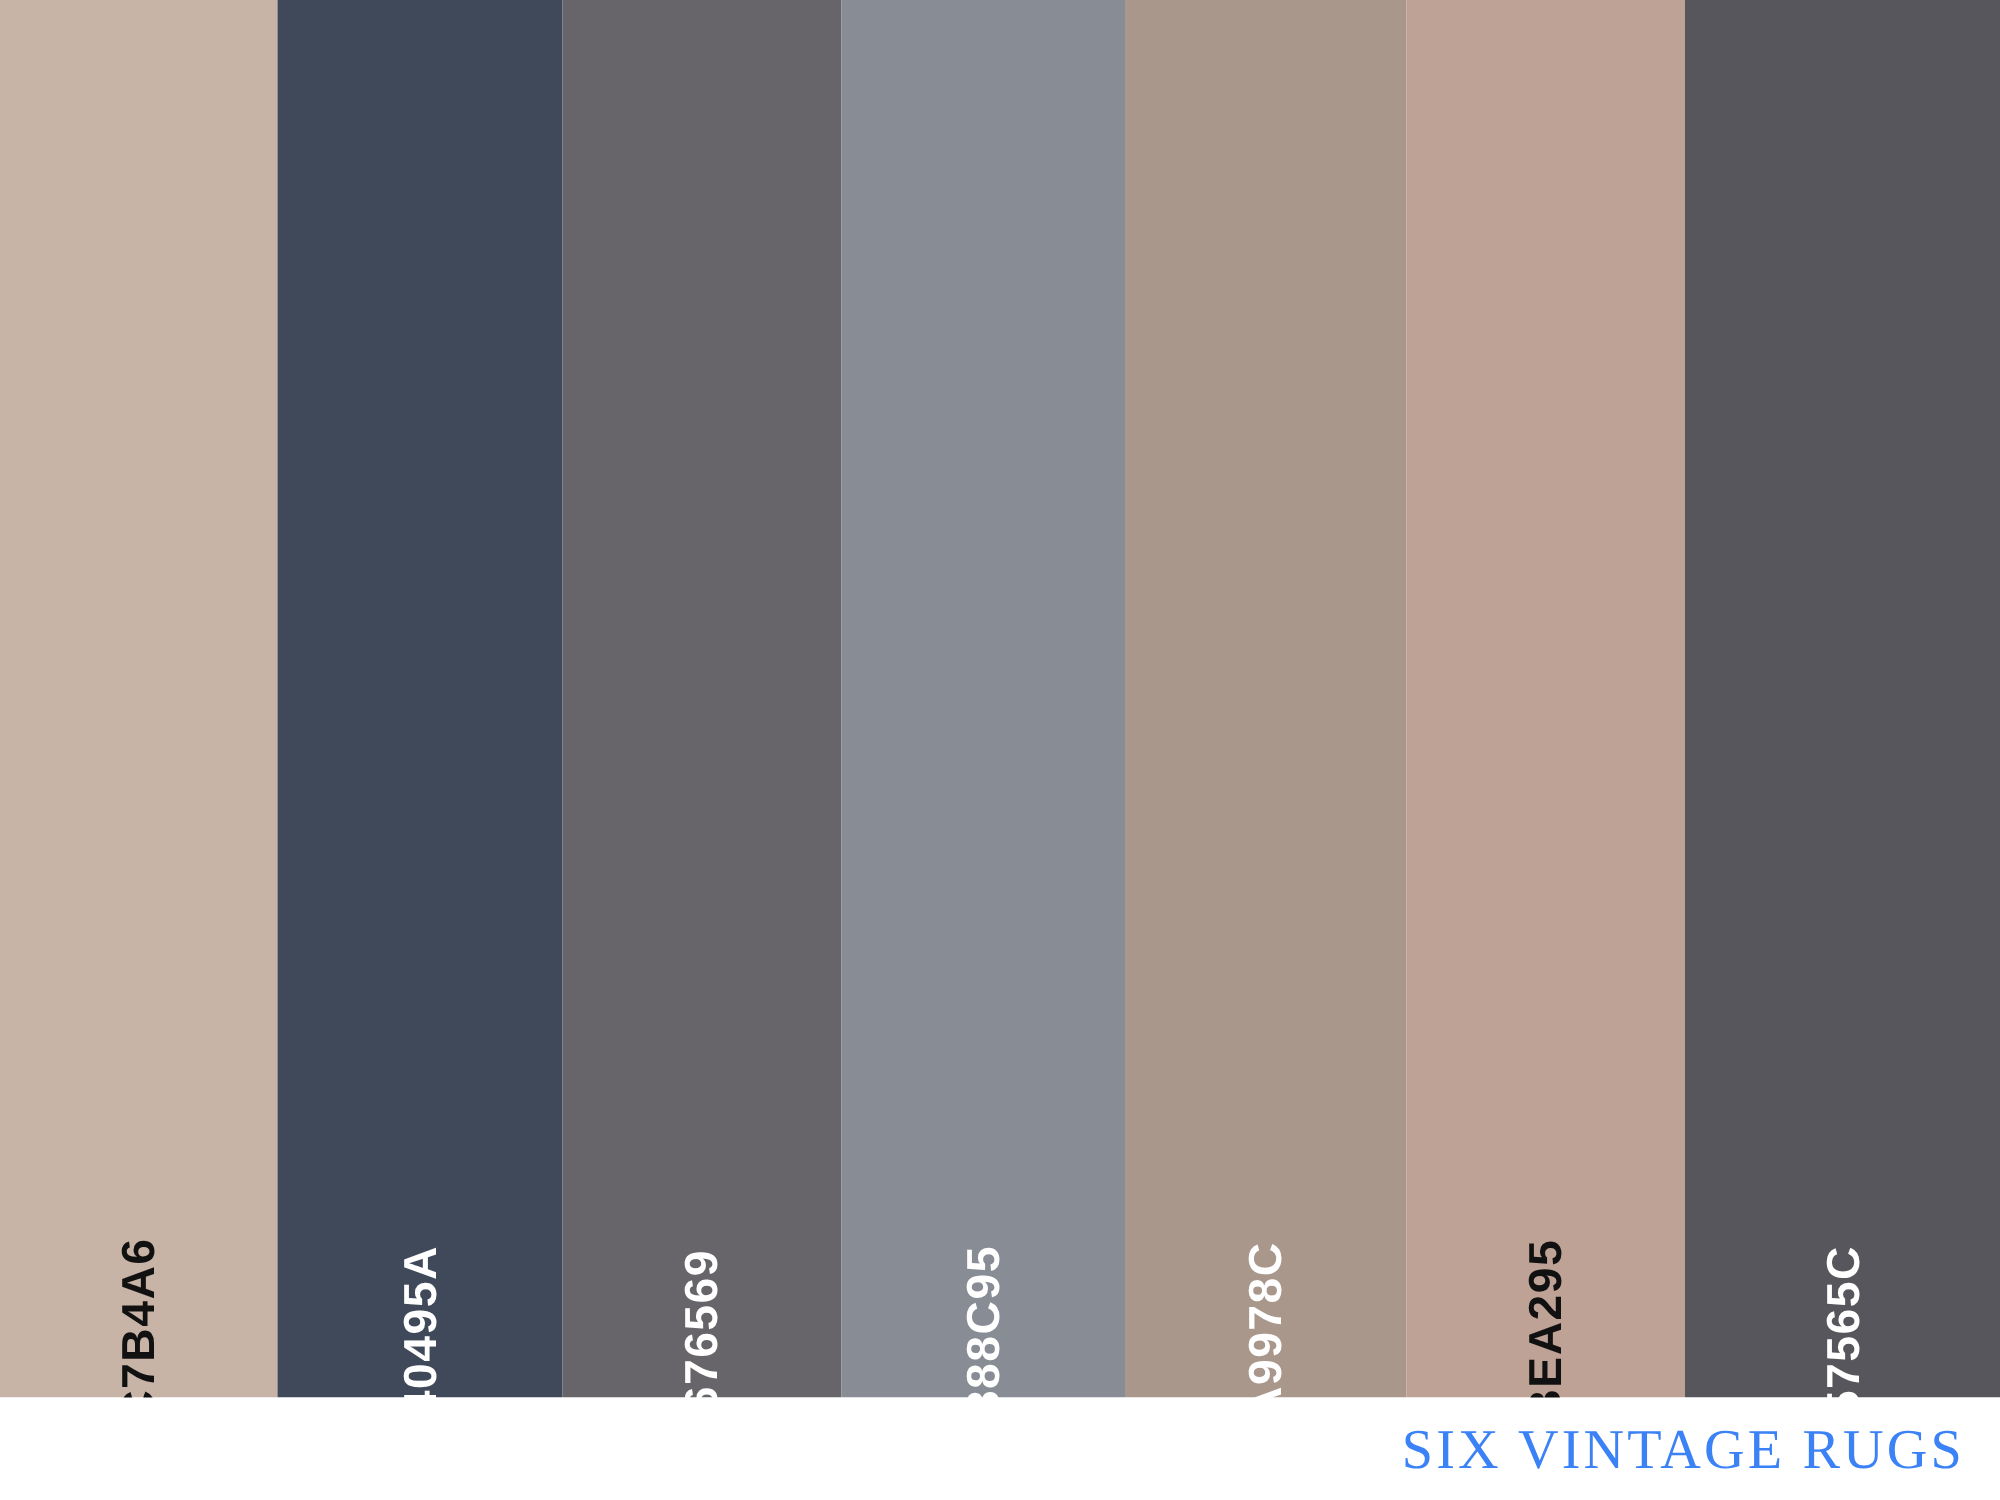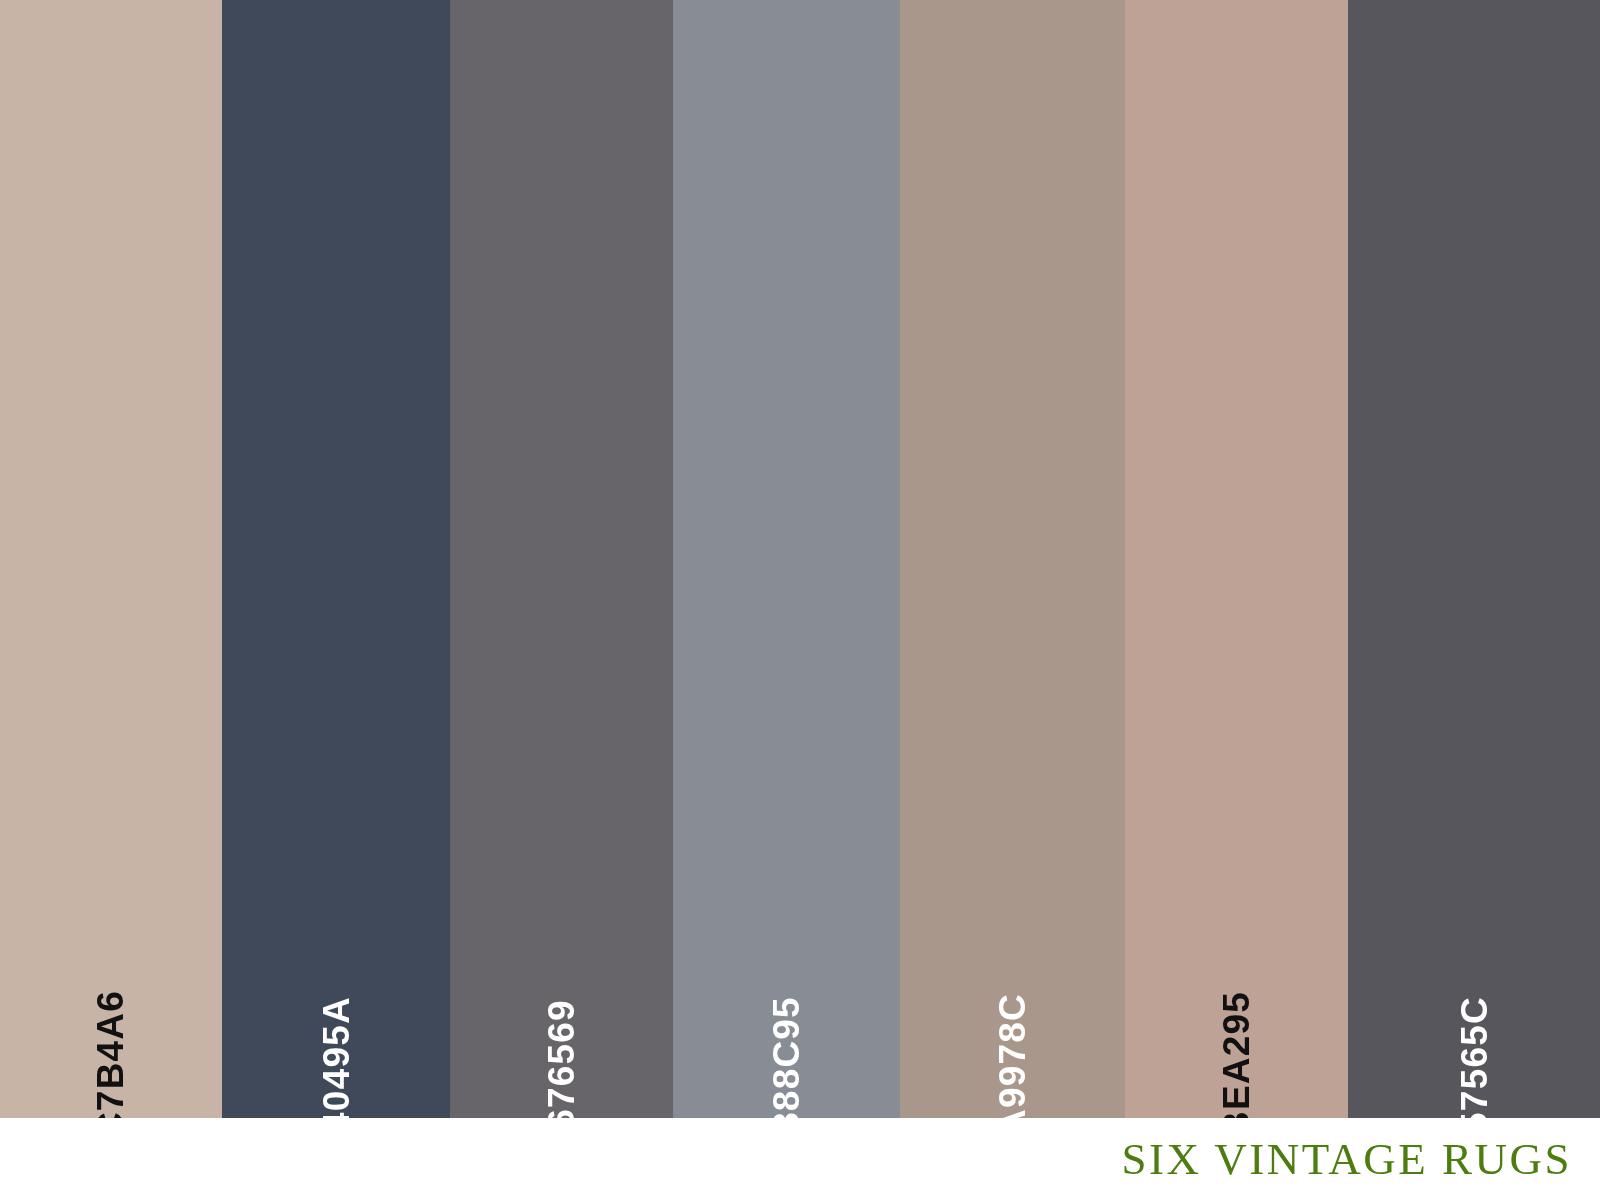--- a/index.html
+++ b/index.html
@@ -142,7 +142,7 @@
   </div>
 
   <div id="footer-bar" style="top: 1118px; height: 82px; background: rgb(255, 255, 255);">
-    <div id="brand-wordmark" style="color: #4d7c0f;">SIX VINTAGE RUGS</div>
+    <div id="brand-wordmark" style="color: #3b82f6;">SIX VINTAGE RUGS</div>
   </div>
 
 </div>

